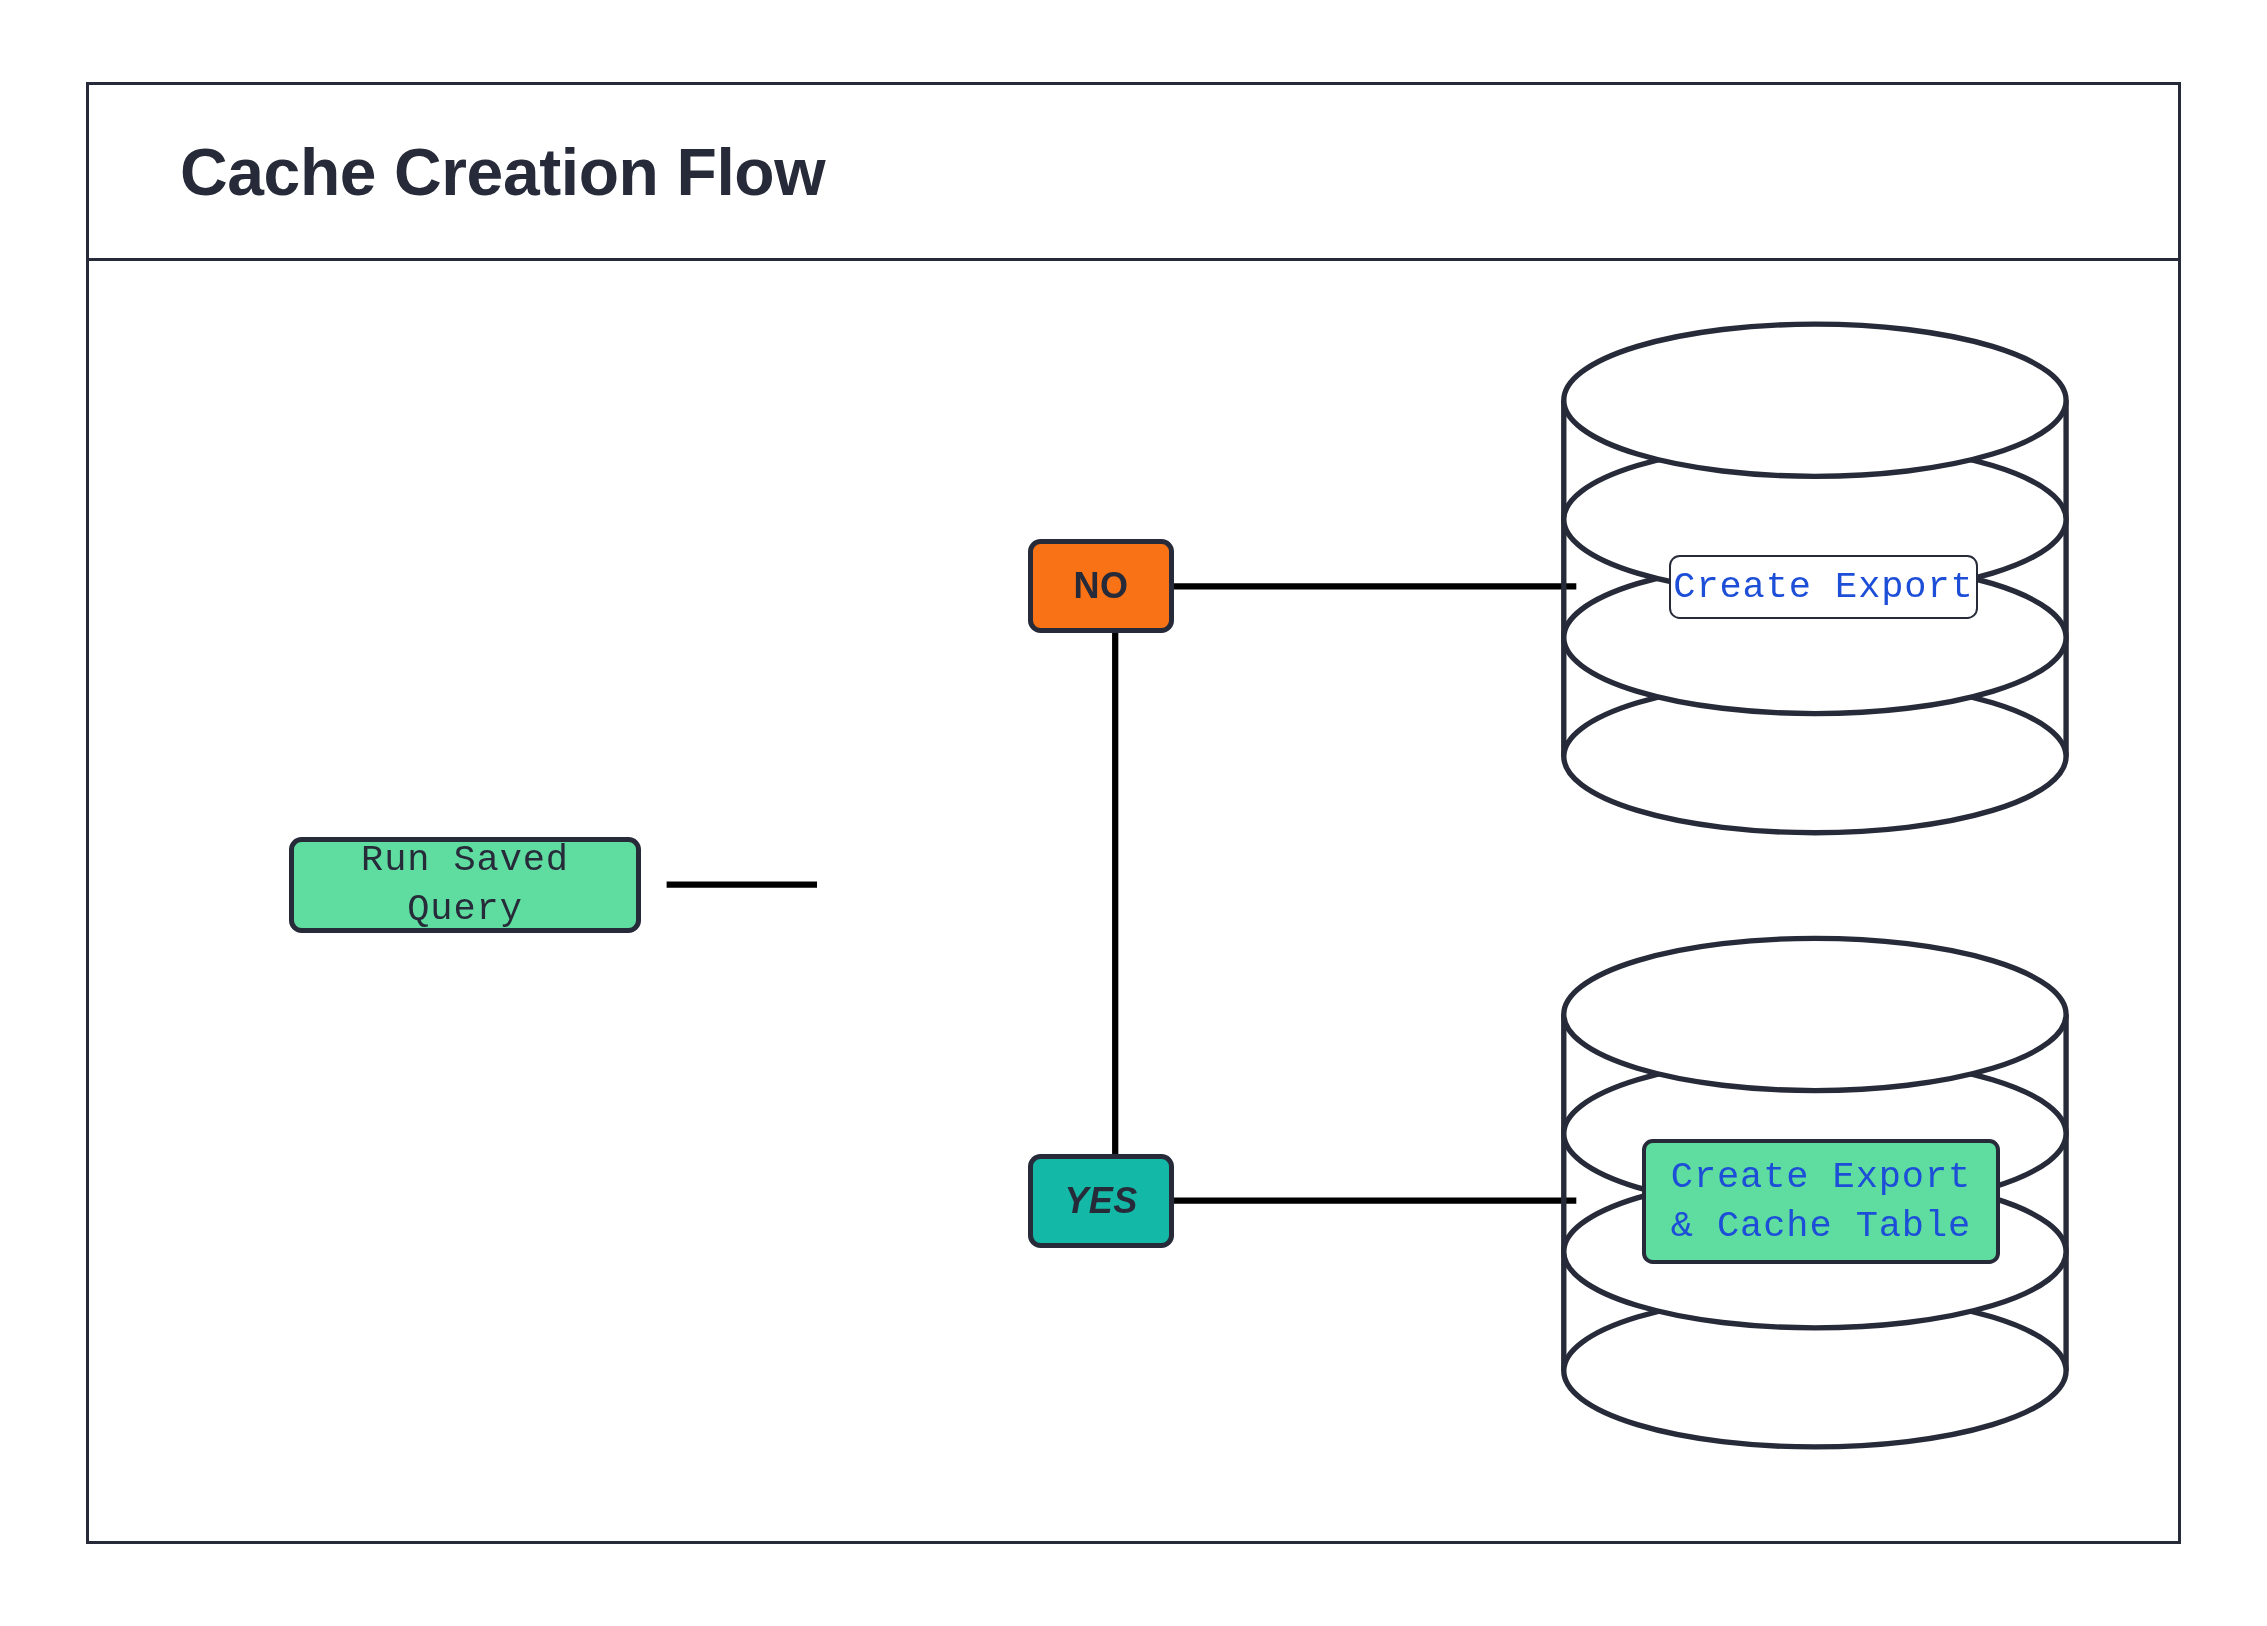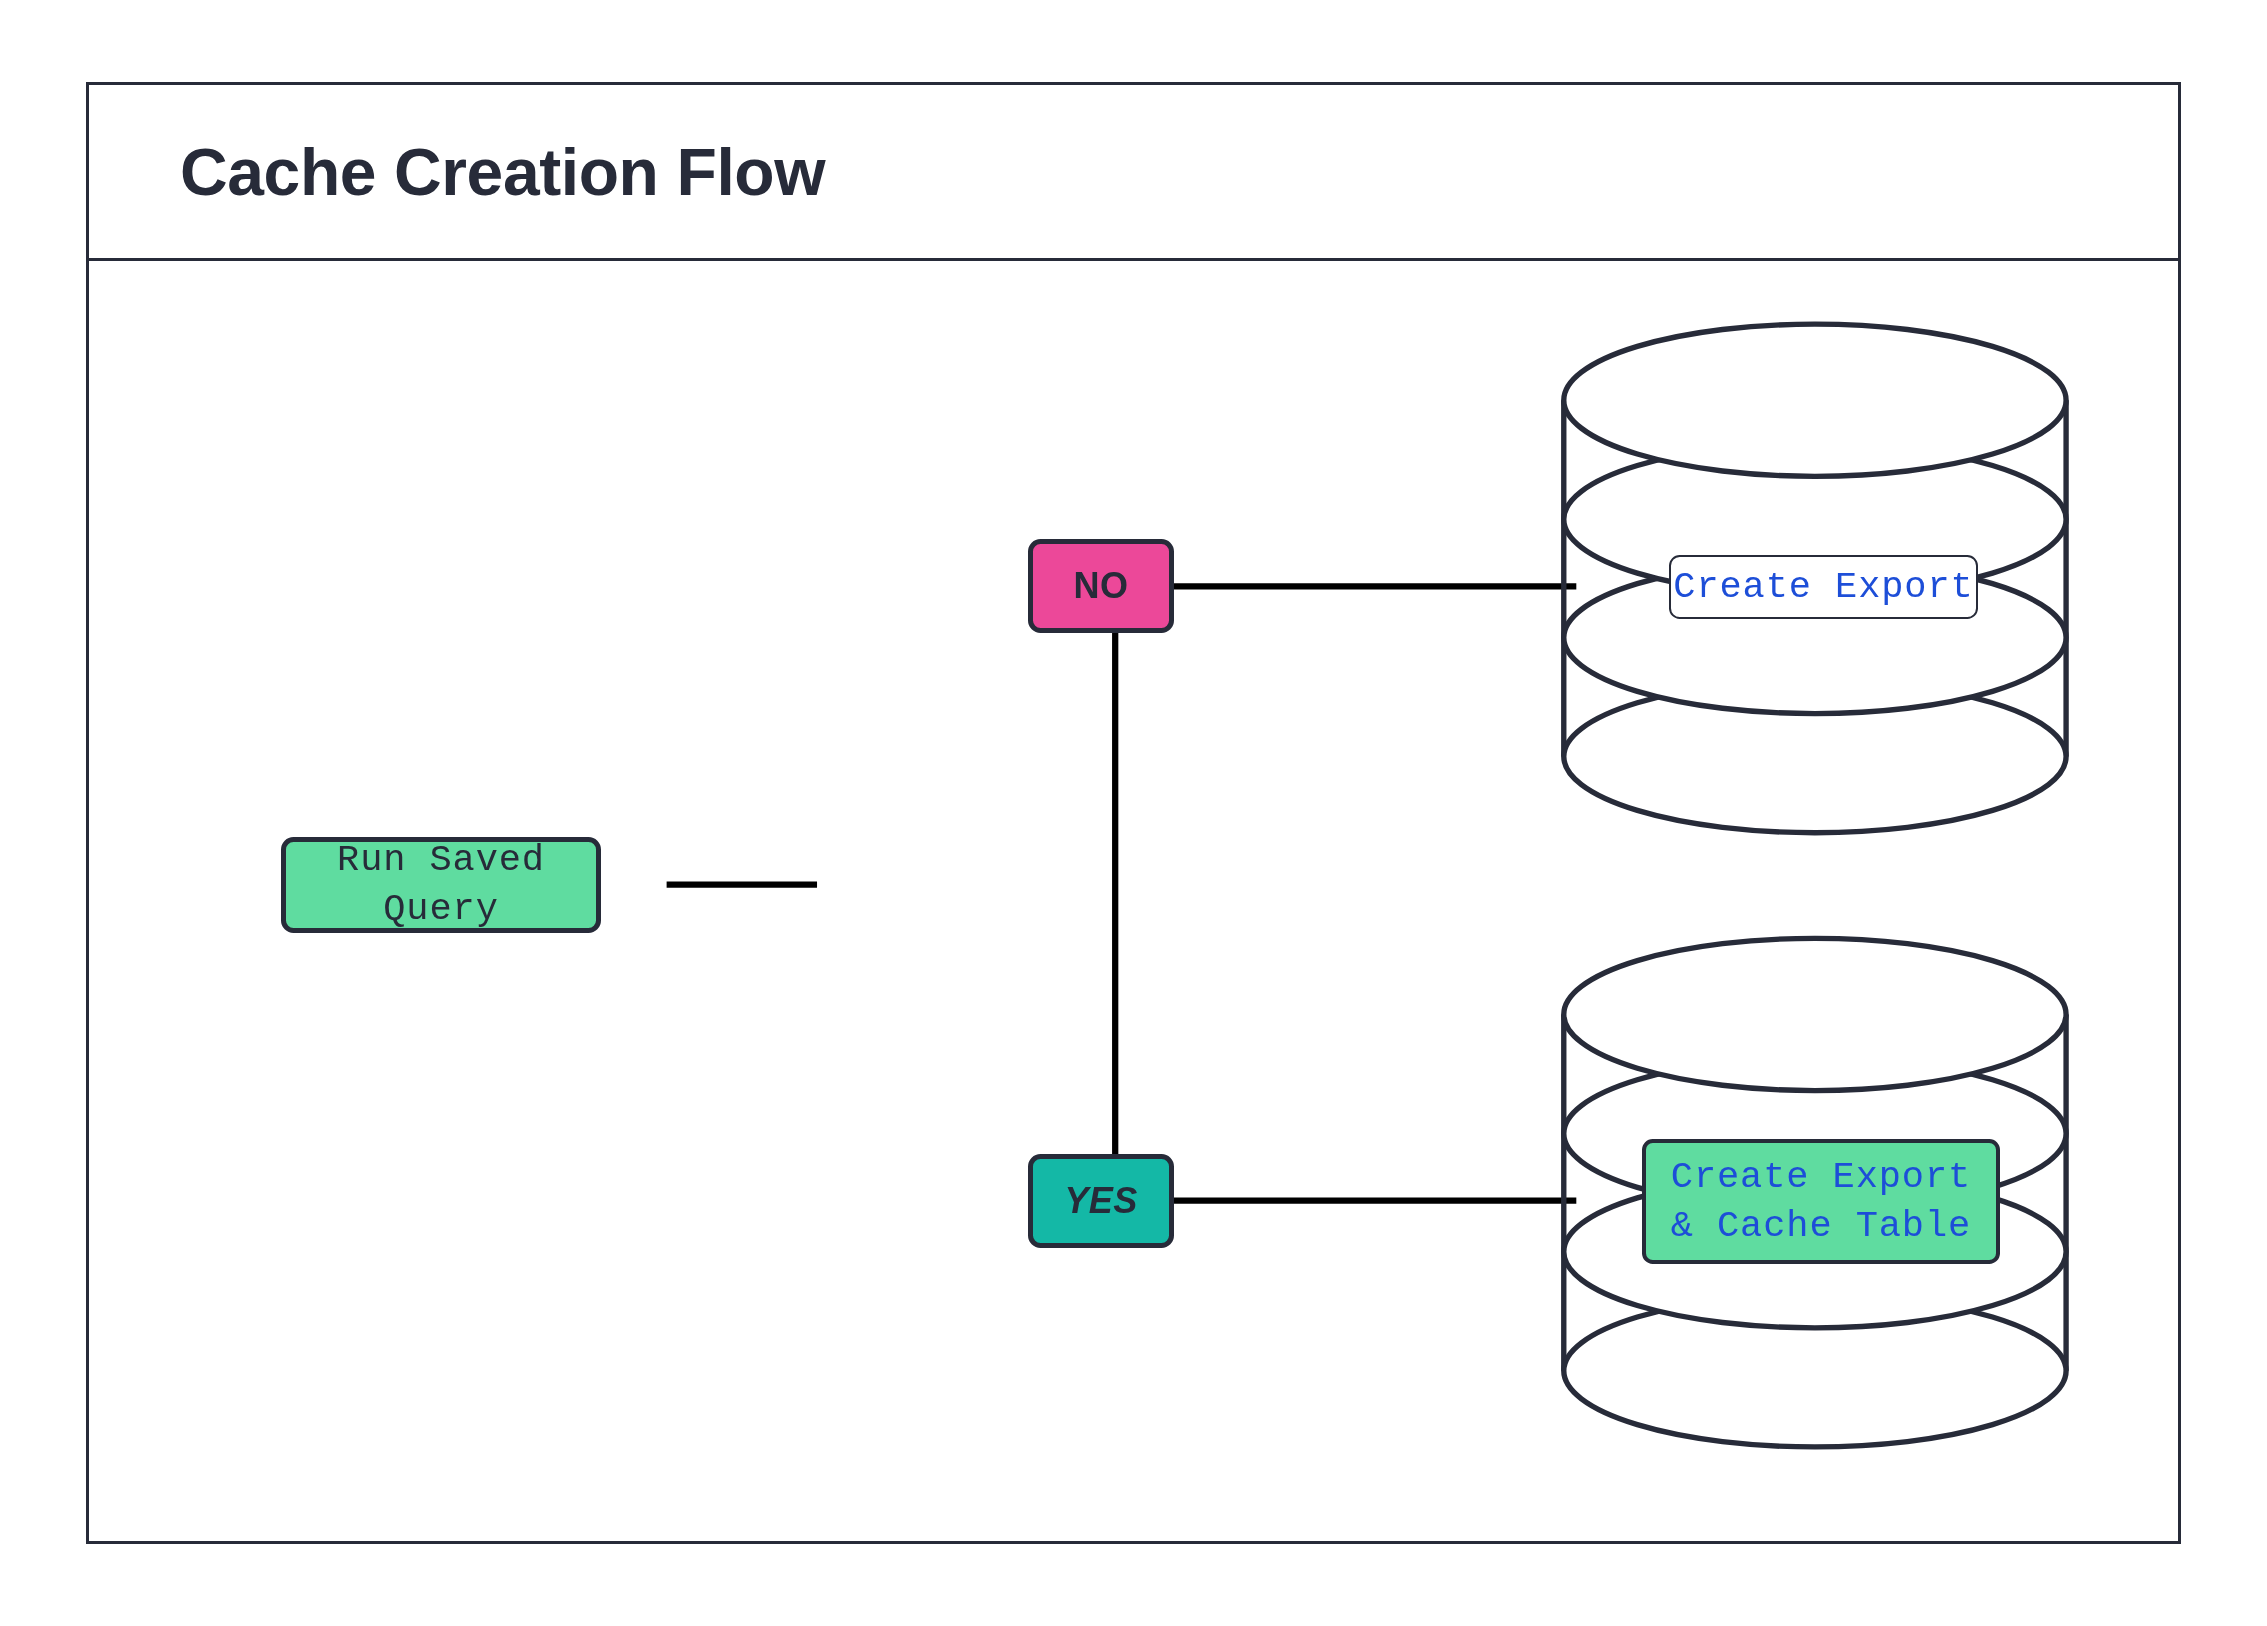--- a/index.html
+++ b/index.html
@@ -97,7 +97,7 @@
   }
 
   .node-edgelabel {
-    background: #ec4899;
+    background: #f97316;
     border: 5.4px solid #272b39;
     border-radius: 12.5px;
     color: #272b39;

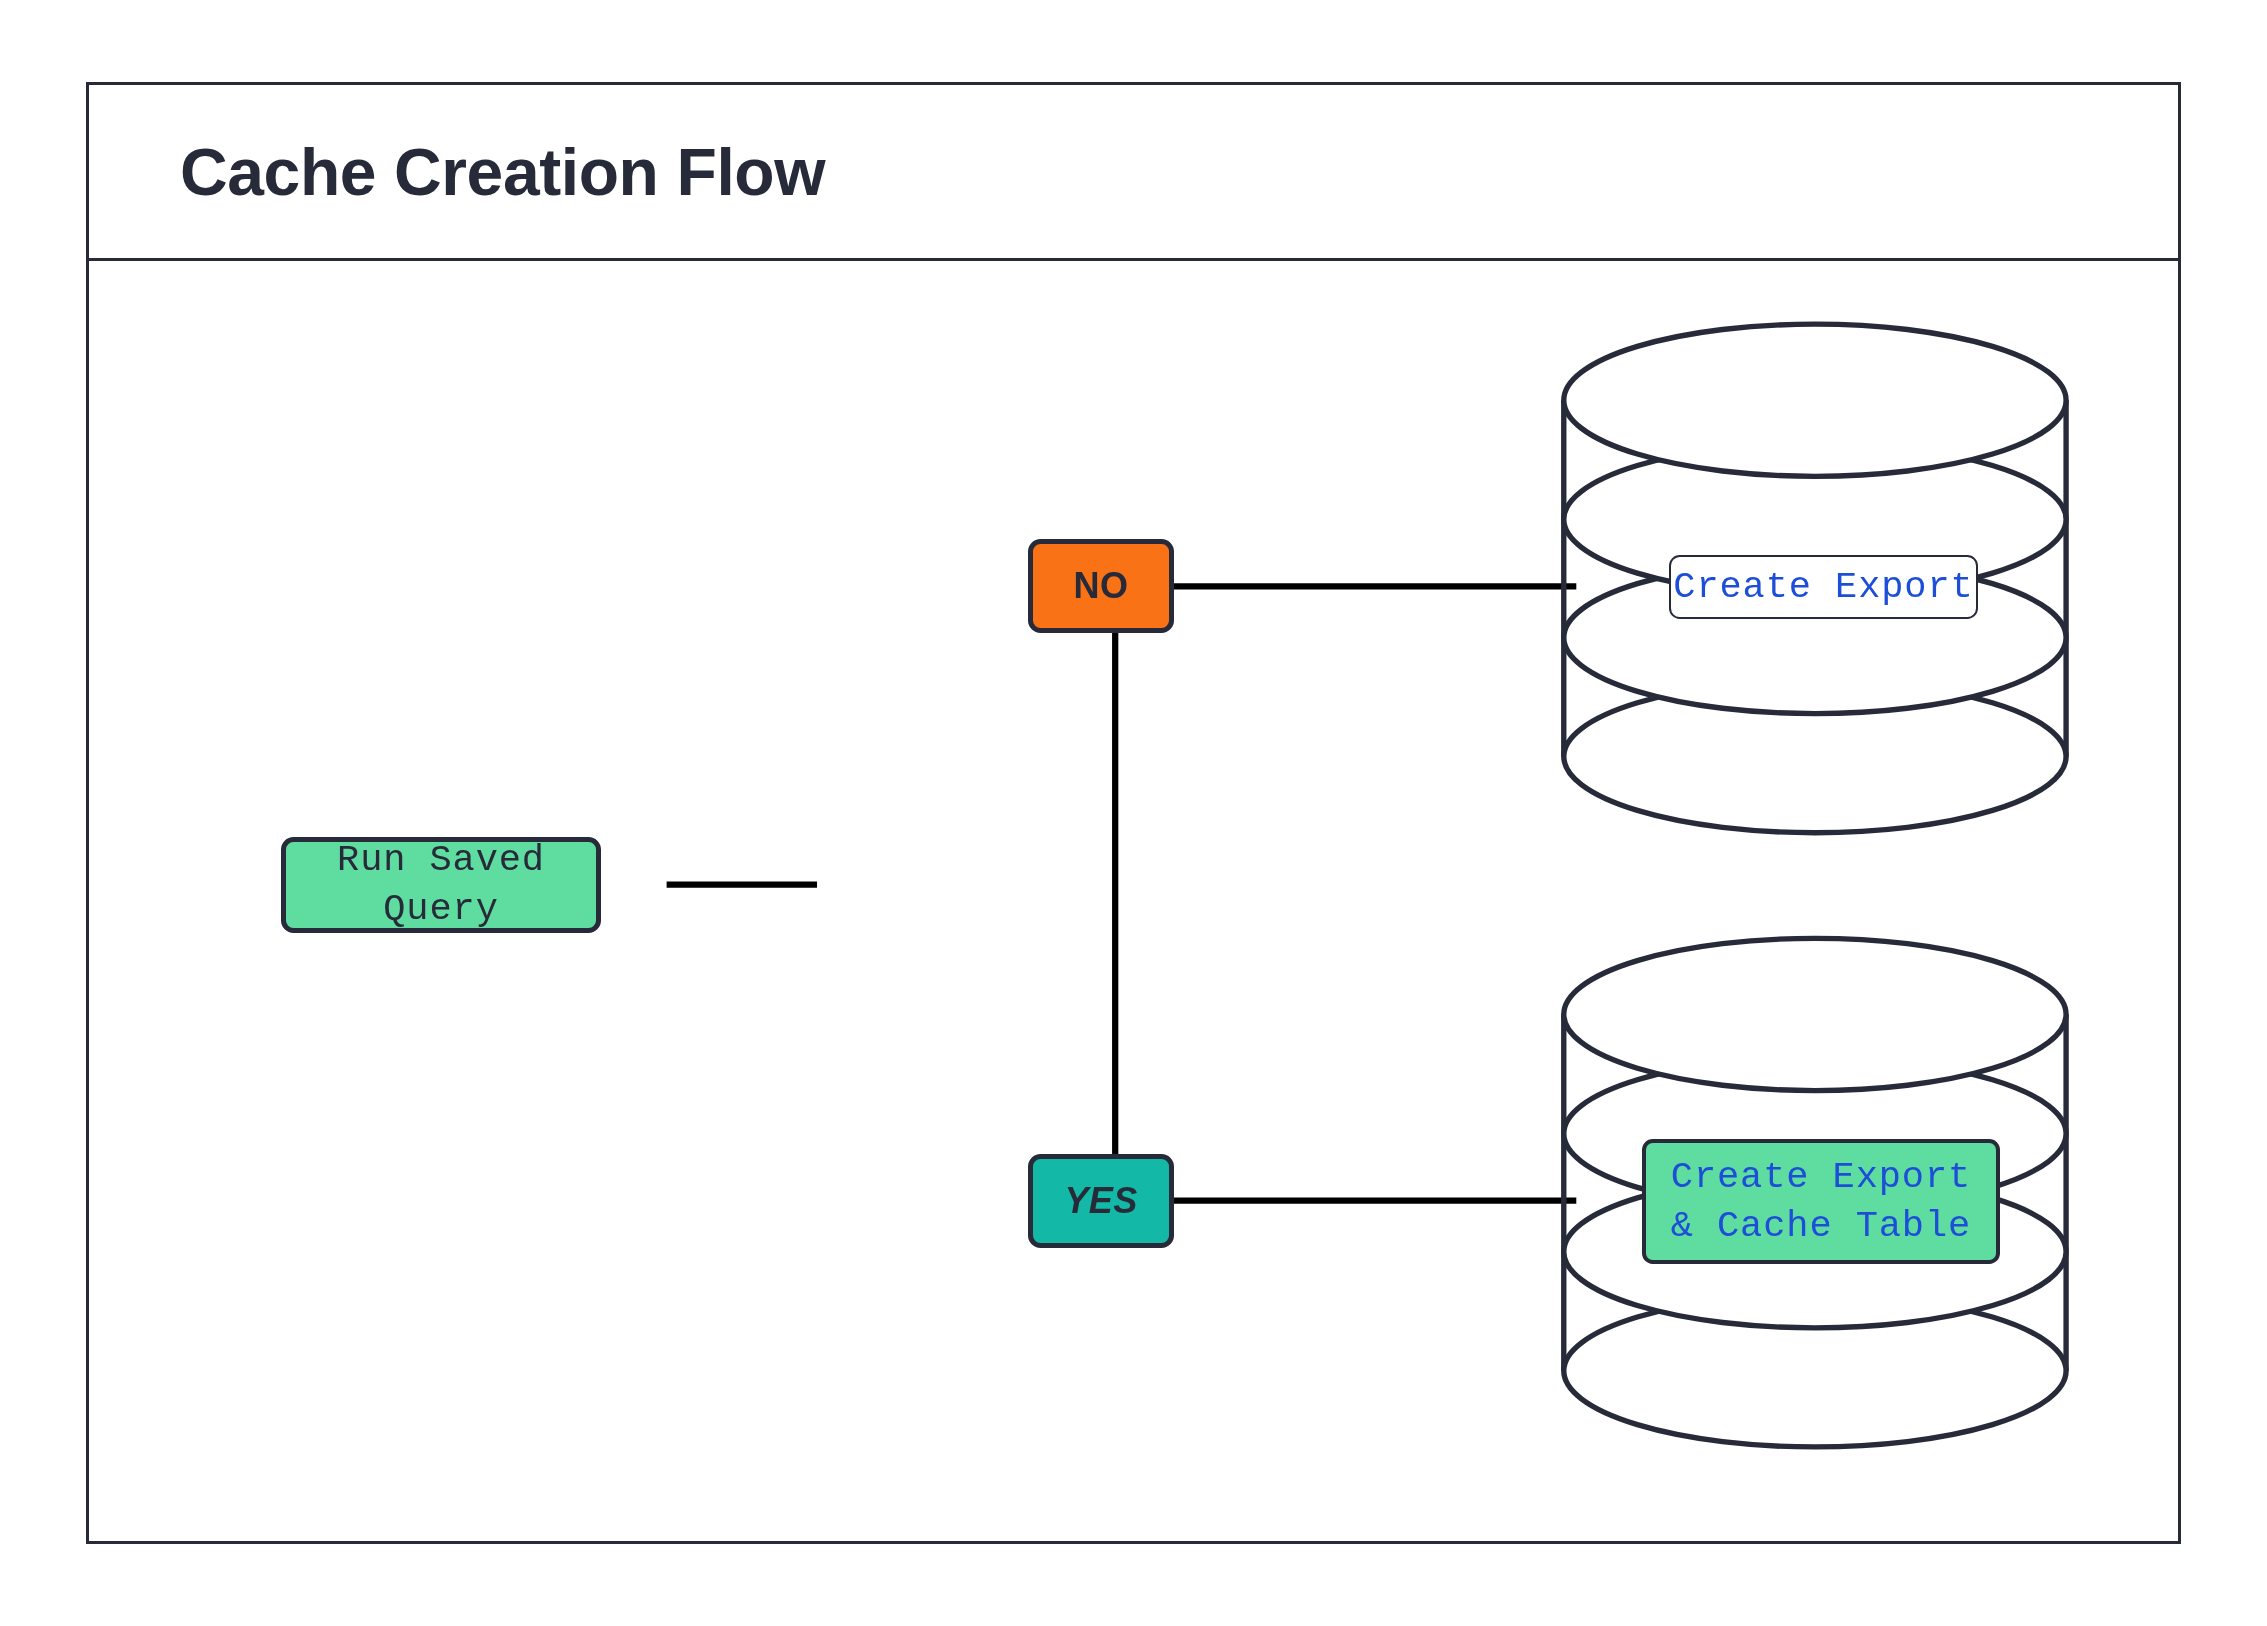--- a/index.html
+++ b/index.html
@@ -169,7 +169,7 @@
     </g>
   </svg>
 
-  <div class="node node-process" style="left:281px; top:837px; width:320px; height:96px;">Run Saved Query</div>
+  <div class="node node-process" style="left:289px; top:837px; width:352px; height:96px;">Run Saved Query</div>
 
 
   <div class="node node-edgelabel" style="left:1028px; top:539px; width:146px; height:94px;">NO</div>

